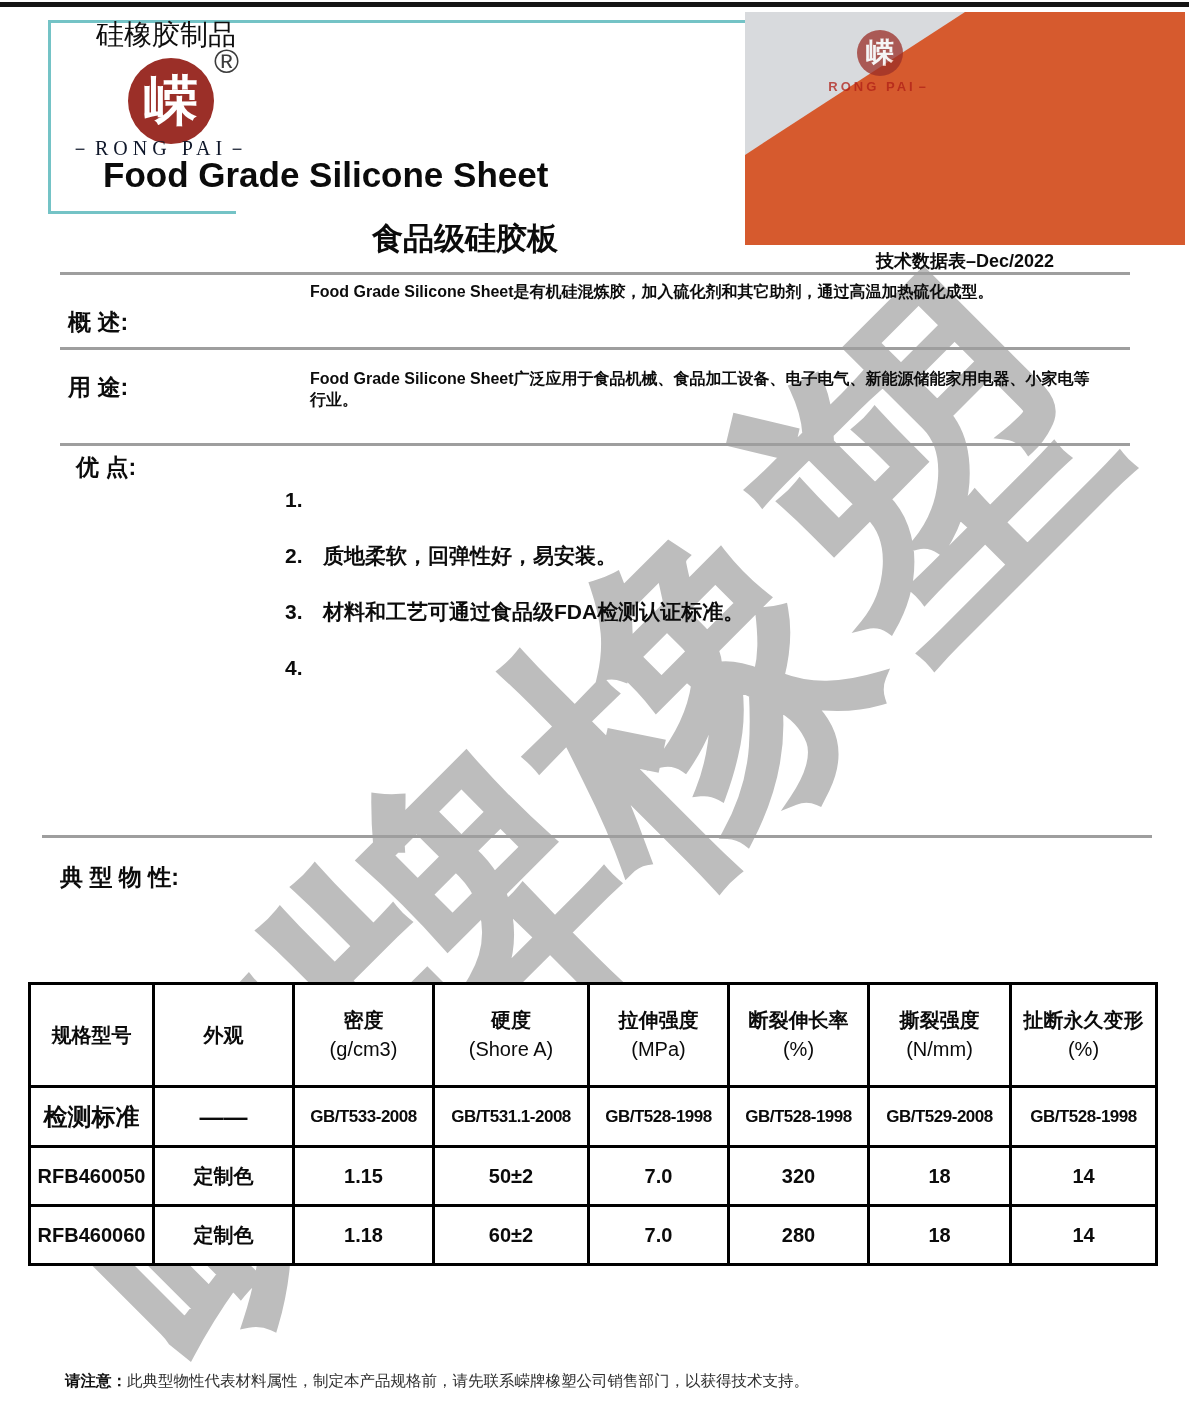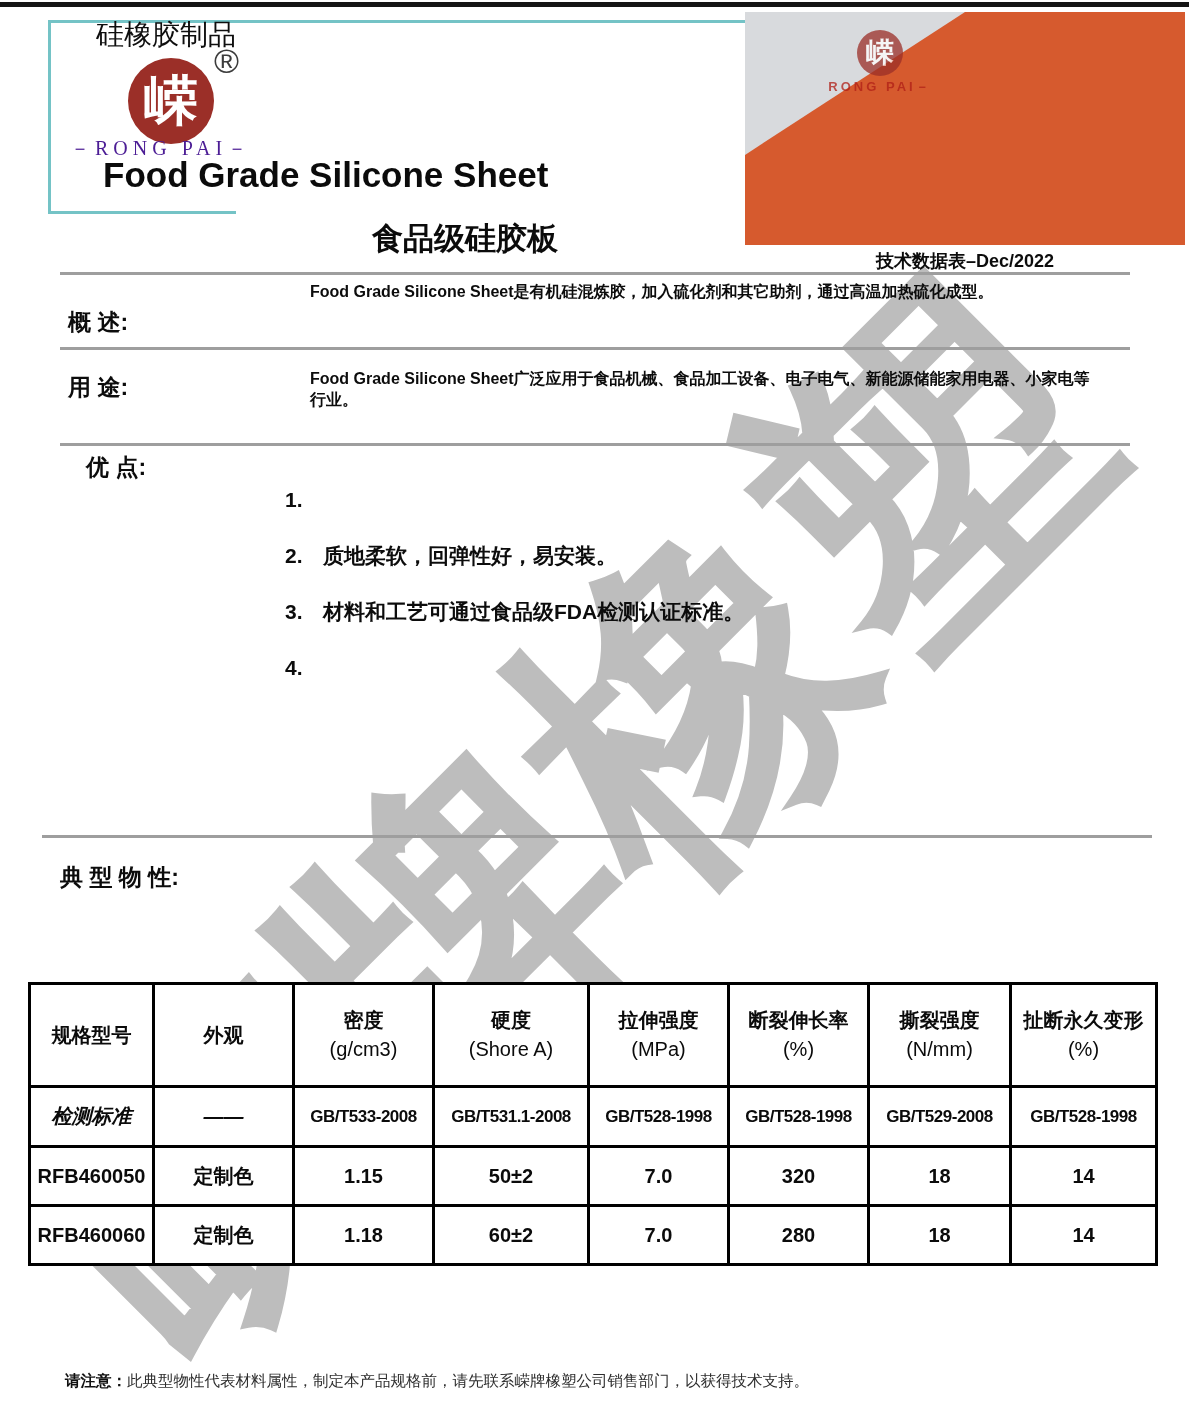--- a/index.html
+++ b/index.html
@@ -27,7 +27,7 @@
     font-size:54px;font-weight:bold;
   }
   .reg-mark{left:214px;top:42px;font-size:34px;color:#3c3c3c;}
-  .rongpai{left:70px;top:135px;font-size:20px;letter-spacing:5px;color:#4c1d95;font-family:"Liberation Serif","DejaVu Serif",serif;}
+  .rongpai{left:70px;top:135px;font-size:20px;letter-spacing:5px;color:#0f172a;font-family:"Liberation Serif","DejaVu Serif",serif;}
   .title-en{left:103px;top:155px;font-size:35px;font-weight:bold;color:#0b0b0b;}
   .title-zh{left:372px;top:218px;font-size:31px;font-weight:bold;color:#0b0b0b;text-align:right;}
   

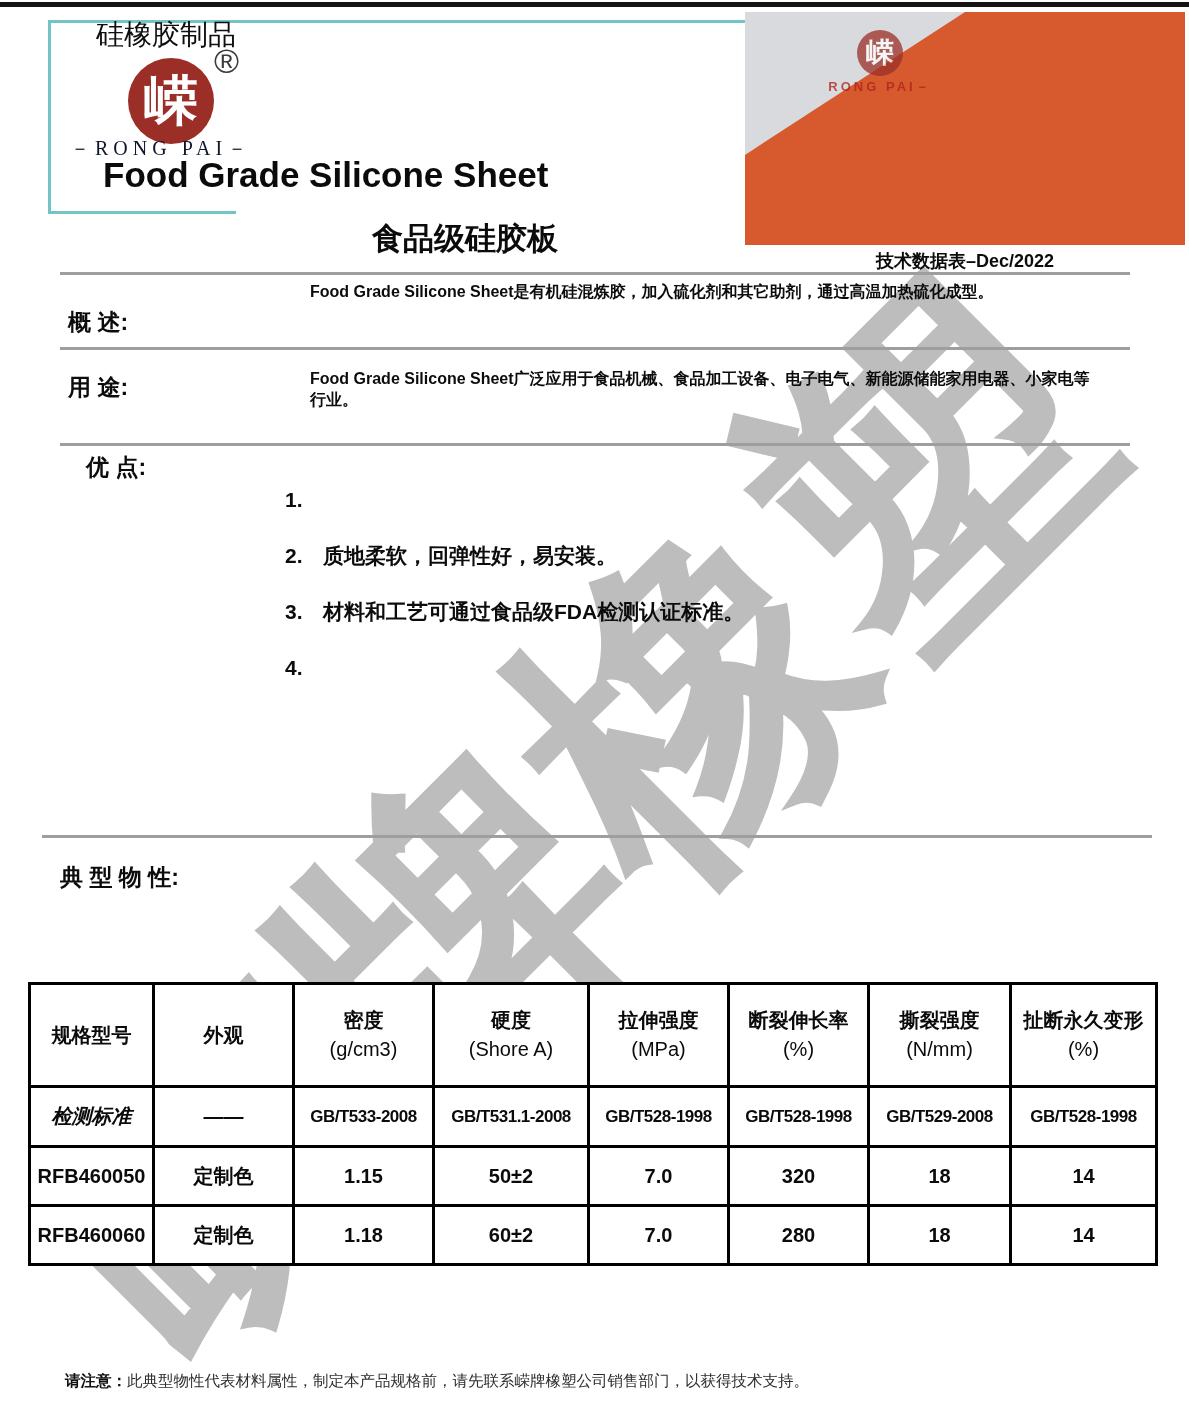--- a/index.html
+++ b/index.html
@@ -55,7 +55,7 @@
   .sec-label{font-size:23px;font-weight:bold;color:#0c0c0c;white-space:nowrap;}
   .lab-overview{left:68px;top:283px;margin-top:24px;}
   .lab-usage{left:68px;top:372px;}
-  .lab-adv{left:86px;top:452px;}
+  .lab-adv{left:76px;top:452px;}
   .lab-props{left:60px;top:862px;}
   .sec-text{left:310px;width:792px;font-size:16px;font-weight:bold;line-height:1.32;color:#0c0c0c;}
   .txt-overview{top:281px;}

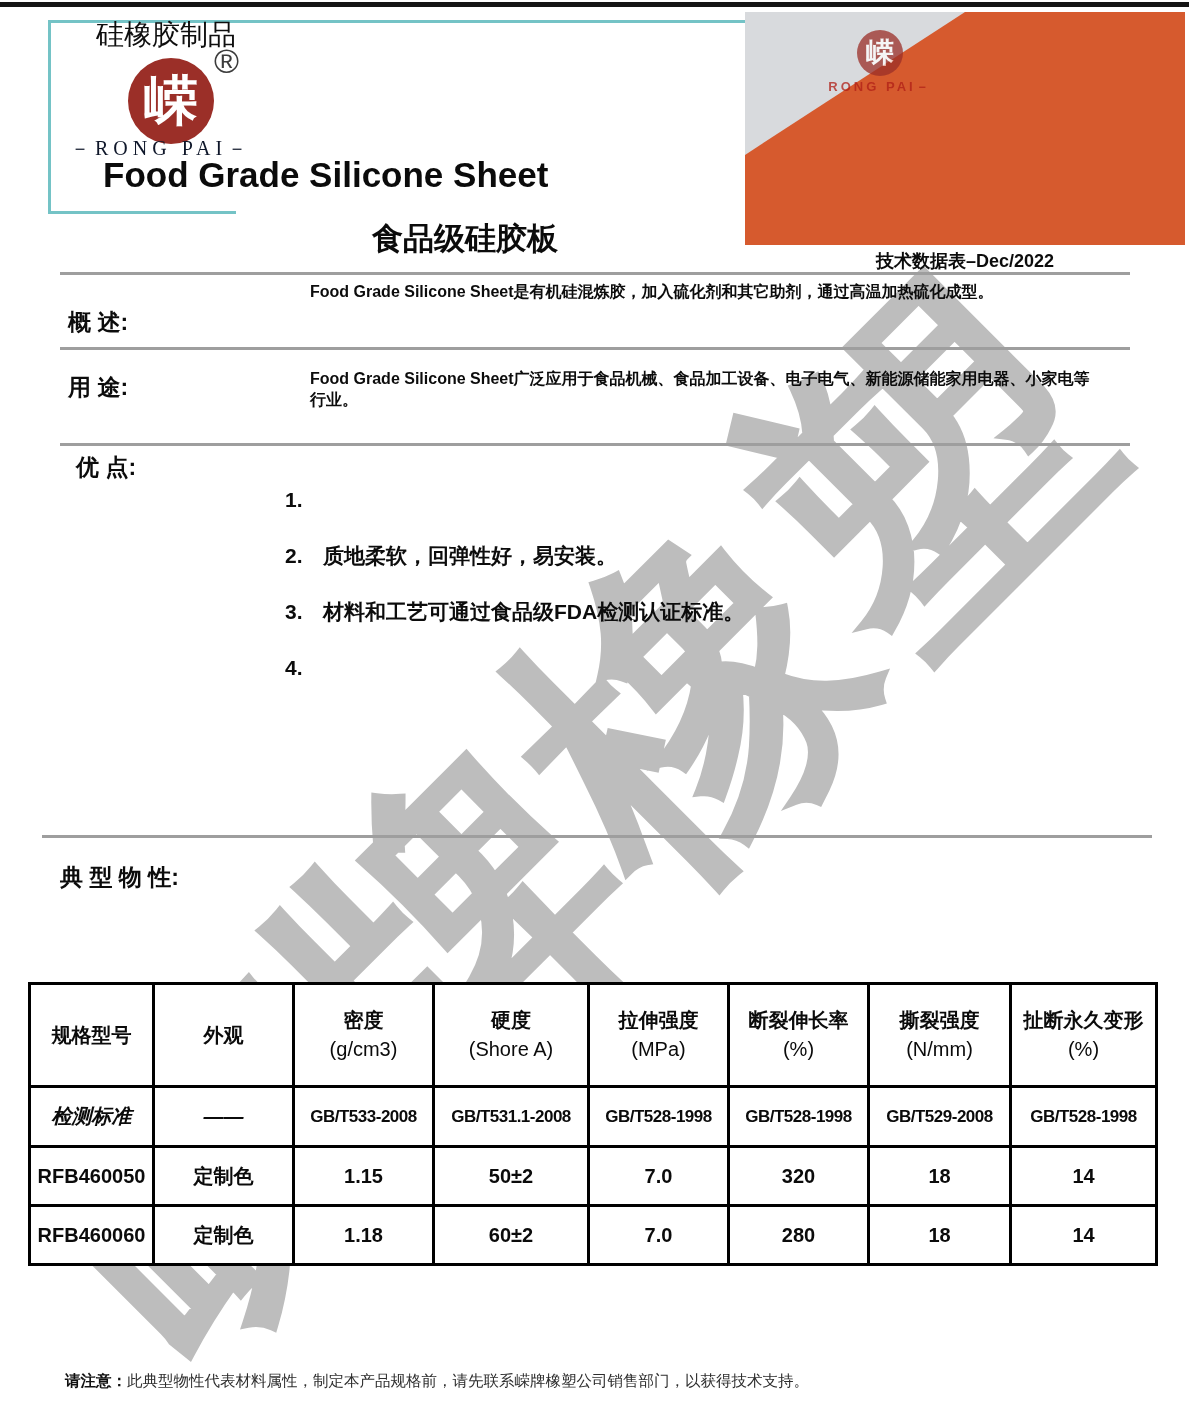--- a/index.html
+++ b/index.html
@@ -74,7 +74,7 @@
   }
   .props-table th{height:100px;font-size:20px;line-height:1.45;font-weight:bold;}
   .row-std td{height:57px;font-size:17px;letter-spacing:-0.5px;}
-  .row-std td.first{font-size:20px;letter-spacing:0;font-style:italic;}
+  .row-std td.first{font-size:24px;letter-spacing:0;}
   .row-data td{height:56px;font-size:20px;}
   .c0{width:124px;}.c1{width:140px;}.c2{width:140px;}.c3{width:155px;}
   .c4{width:140px;}.c5{width:140px;}.c6{width:142px;}.c7{width:146px;}

